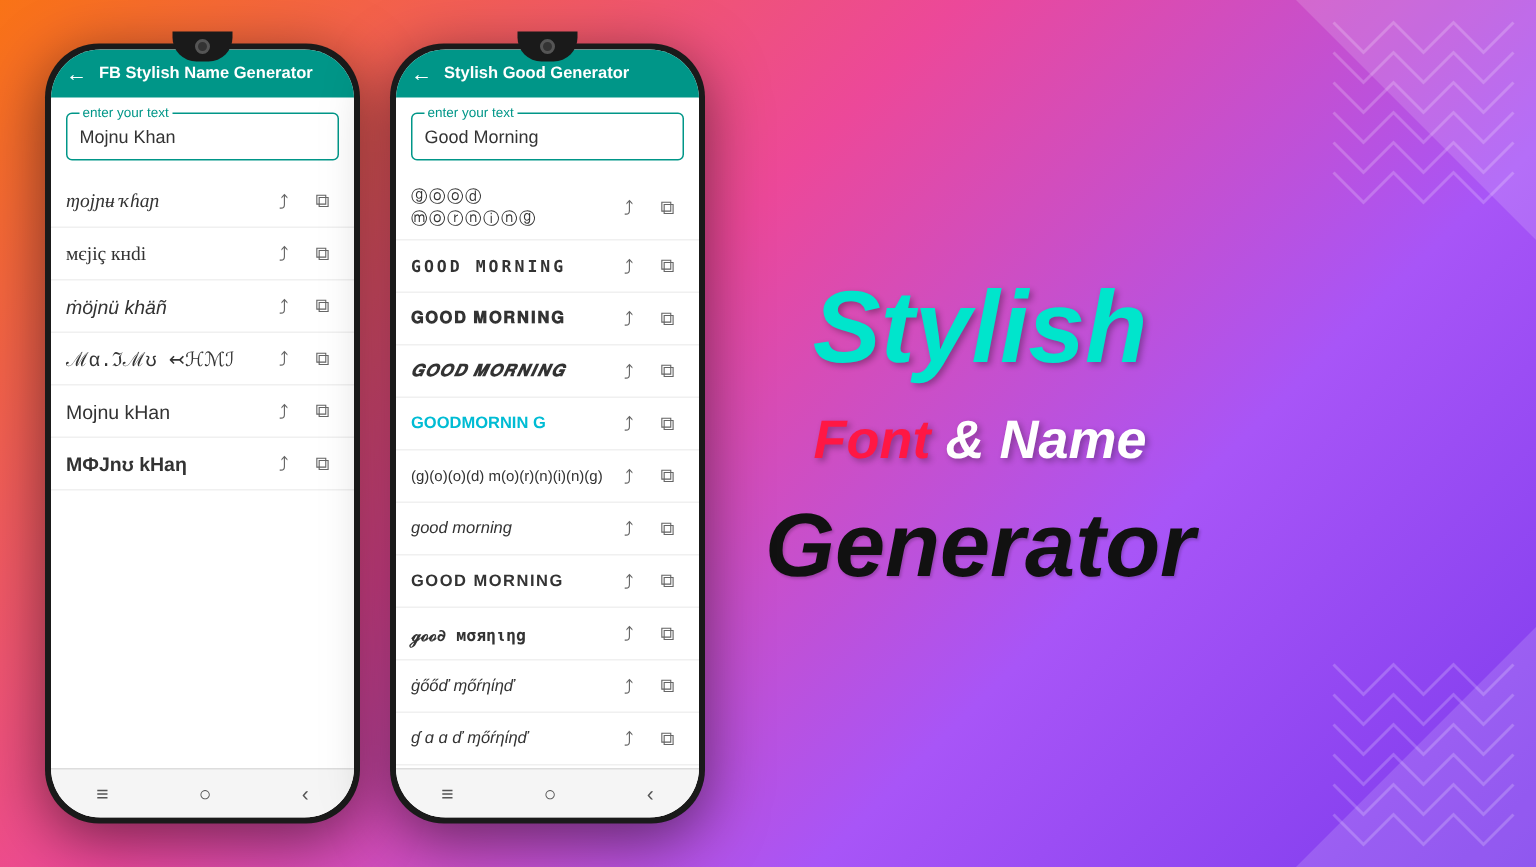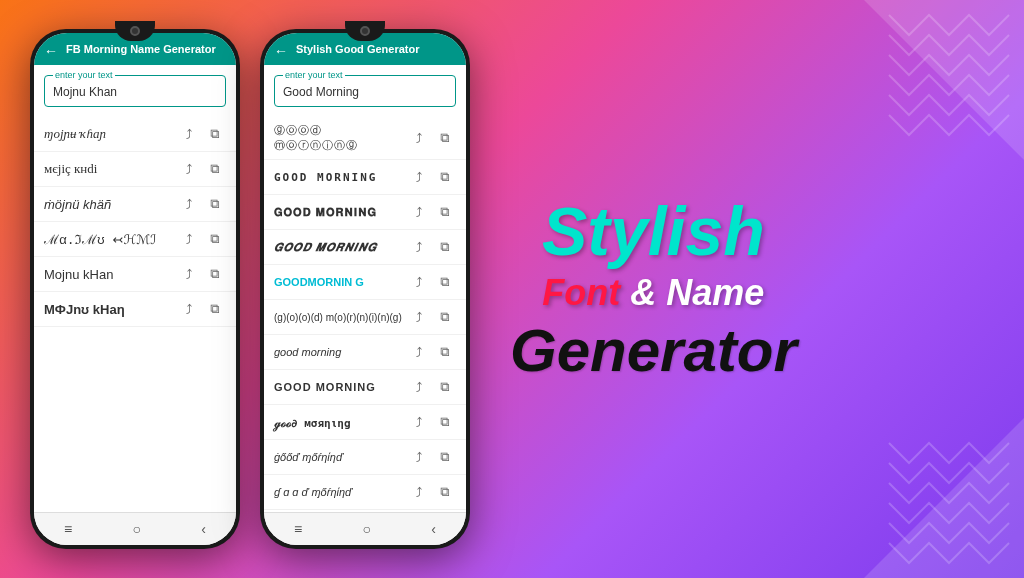--- a/index.html
+++ b/index.html
@@ -320,7 +320,7 @@
     <div class="phone-inner">
       <div class="app-bar">
         <span class="back-arrow">←</span>
-        <span style="font-size:11px;">FB Morning Name Generator</span>
+        <span style="font-size:11px;">FB Stylish Name Generator</span>
       </div>
       <div class="input-section">
         <div class="text-field">

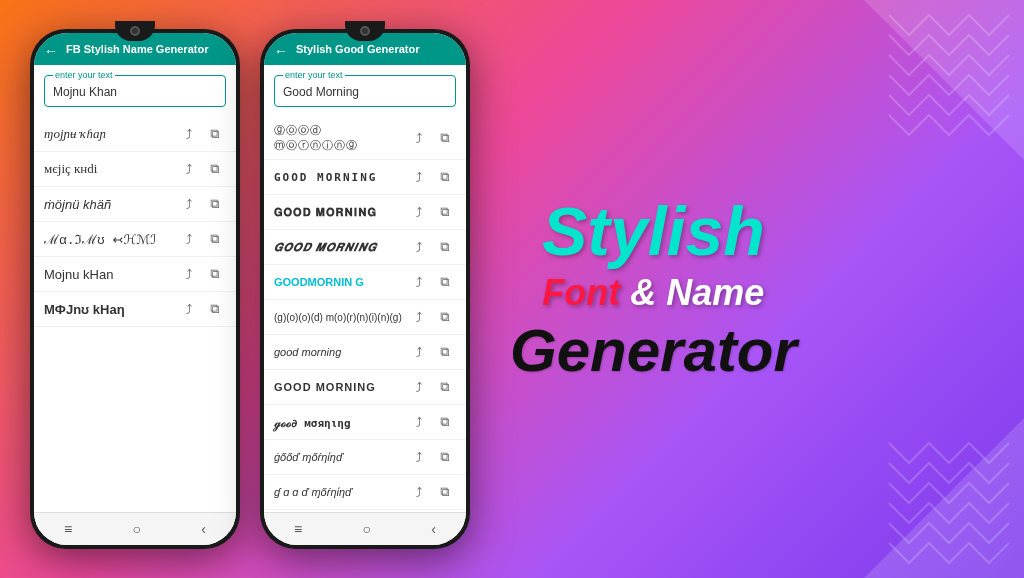--- a/index.html
+++ b/index.html
@@ -243,7 +243,7 @@
       align-items: center;
       justify-content: center;
       padding: 20px;
-      gap: 8px;
+      gap: 21px;
     }
     .brand-stylish {
       font-size: 68px;

